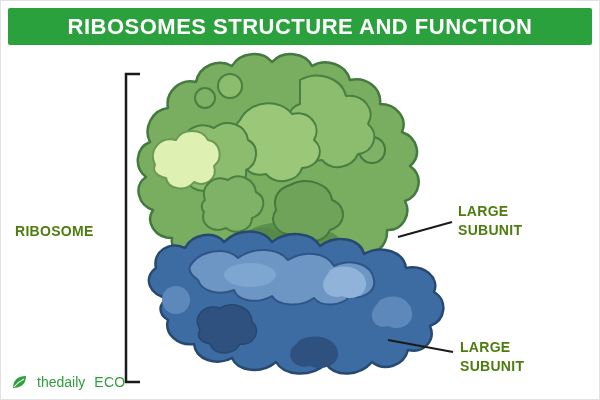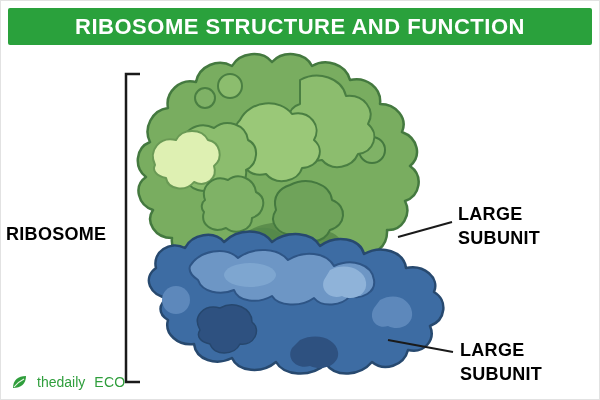--- a/index.html
+++ b/index.html
@@ -42,7 +42,7 @@
 <div class="frame"></div>
 
 <div class="banner" style="background-color: rgb(42, 161, 60);">
-  <span class="banner-title">RIBOSOME STRUCTURE AND FUNCTION</span>
+  <span class="banner-title">RIBOSOMES STRUCTURE AND FUNCTION</span>
 </div>
 
 <svg class="diagram-svg" viewBox="0 0 600 400">

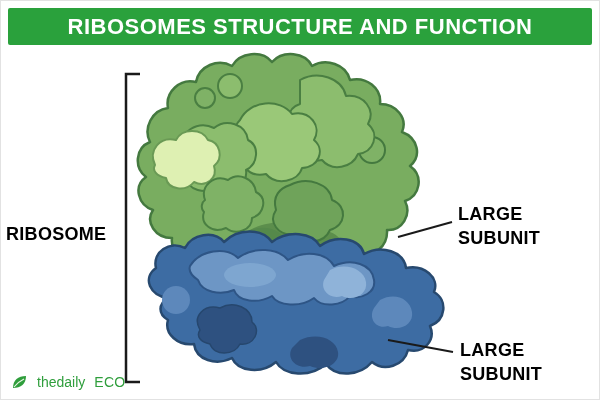--- a/index.html
+++ b/index.html
@@ -22,7 +22,7 @@
   }
   .diagram-svg{position:absolute;left:0;top:0;width:600px;height:400px;}
   .side-label{
-    position:absolute;color:#000000;font-weight:bold;font-size:18px;
+    position:absolute;color:#4d7c0f;font-weight:bold;font-size:14px;
     letter-spacing:.3px;line-height:1.35;
   }
   .label-ribosome{left:6px;top:222px;}

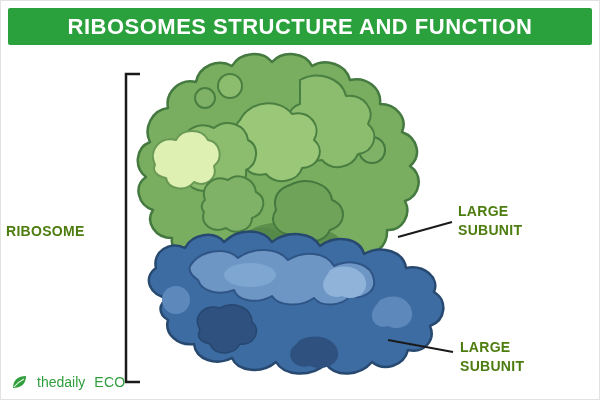--- a/index.html
+++ b/index.html
@@ -25,7 +25,7 @@
     position:absolute;color:#4d7c0f;font-weight:bold;font-size:14px;
     letter-spacing:.3px;line-height:1.35;
   }
-  .label-ribosome{left:6px;top:222px;}
+  .label-ribosome{left:15px;top:222px;}
   .label-large{left:458px;top:202px;width:80px;}
   .label-small{left:460px;top:338px;width:80px;}
   .logo{

